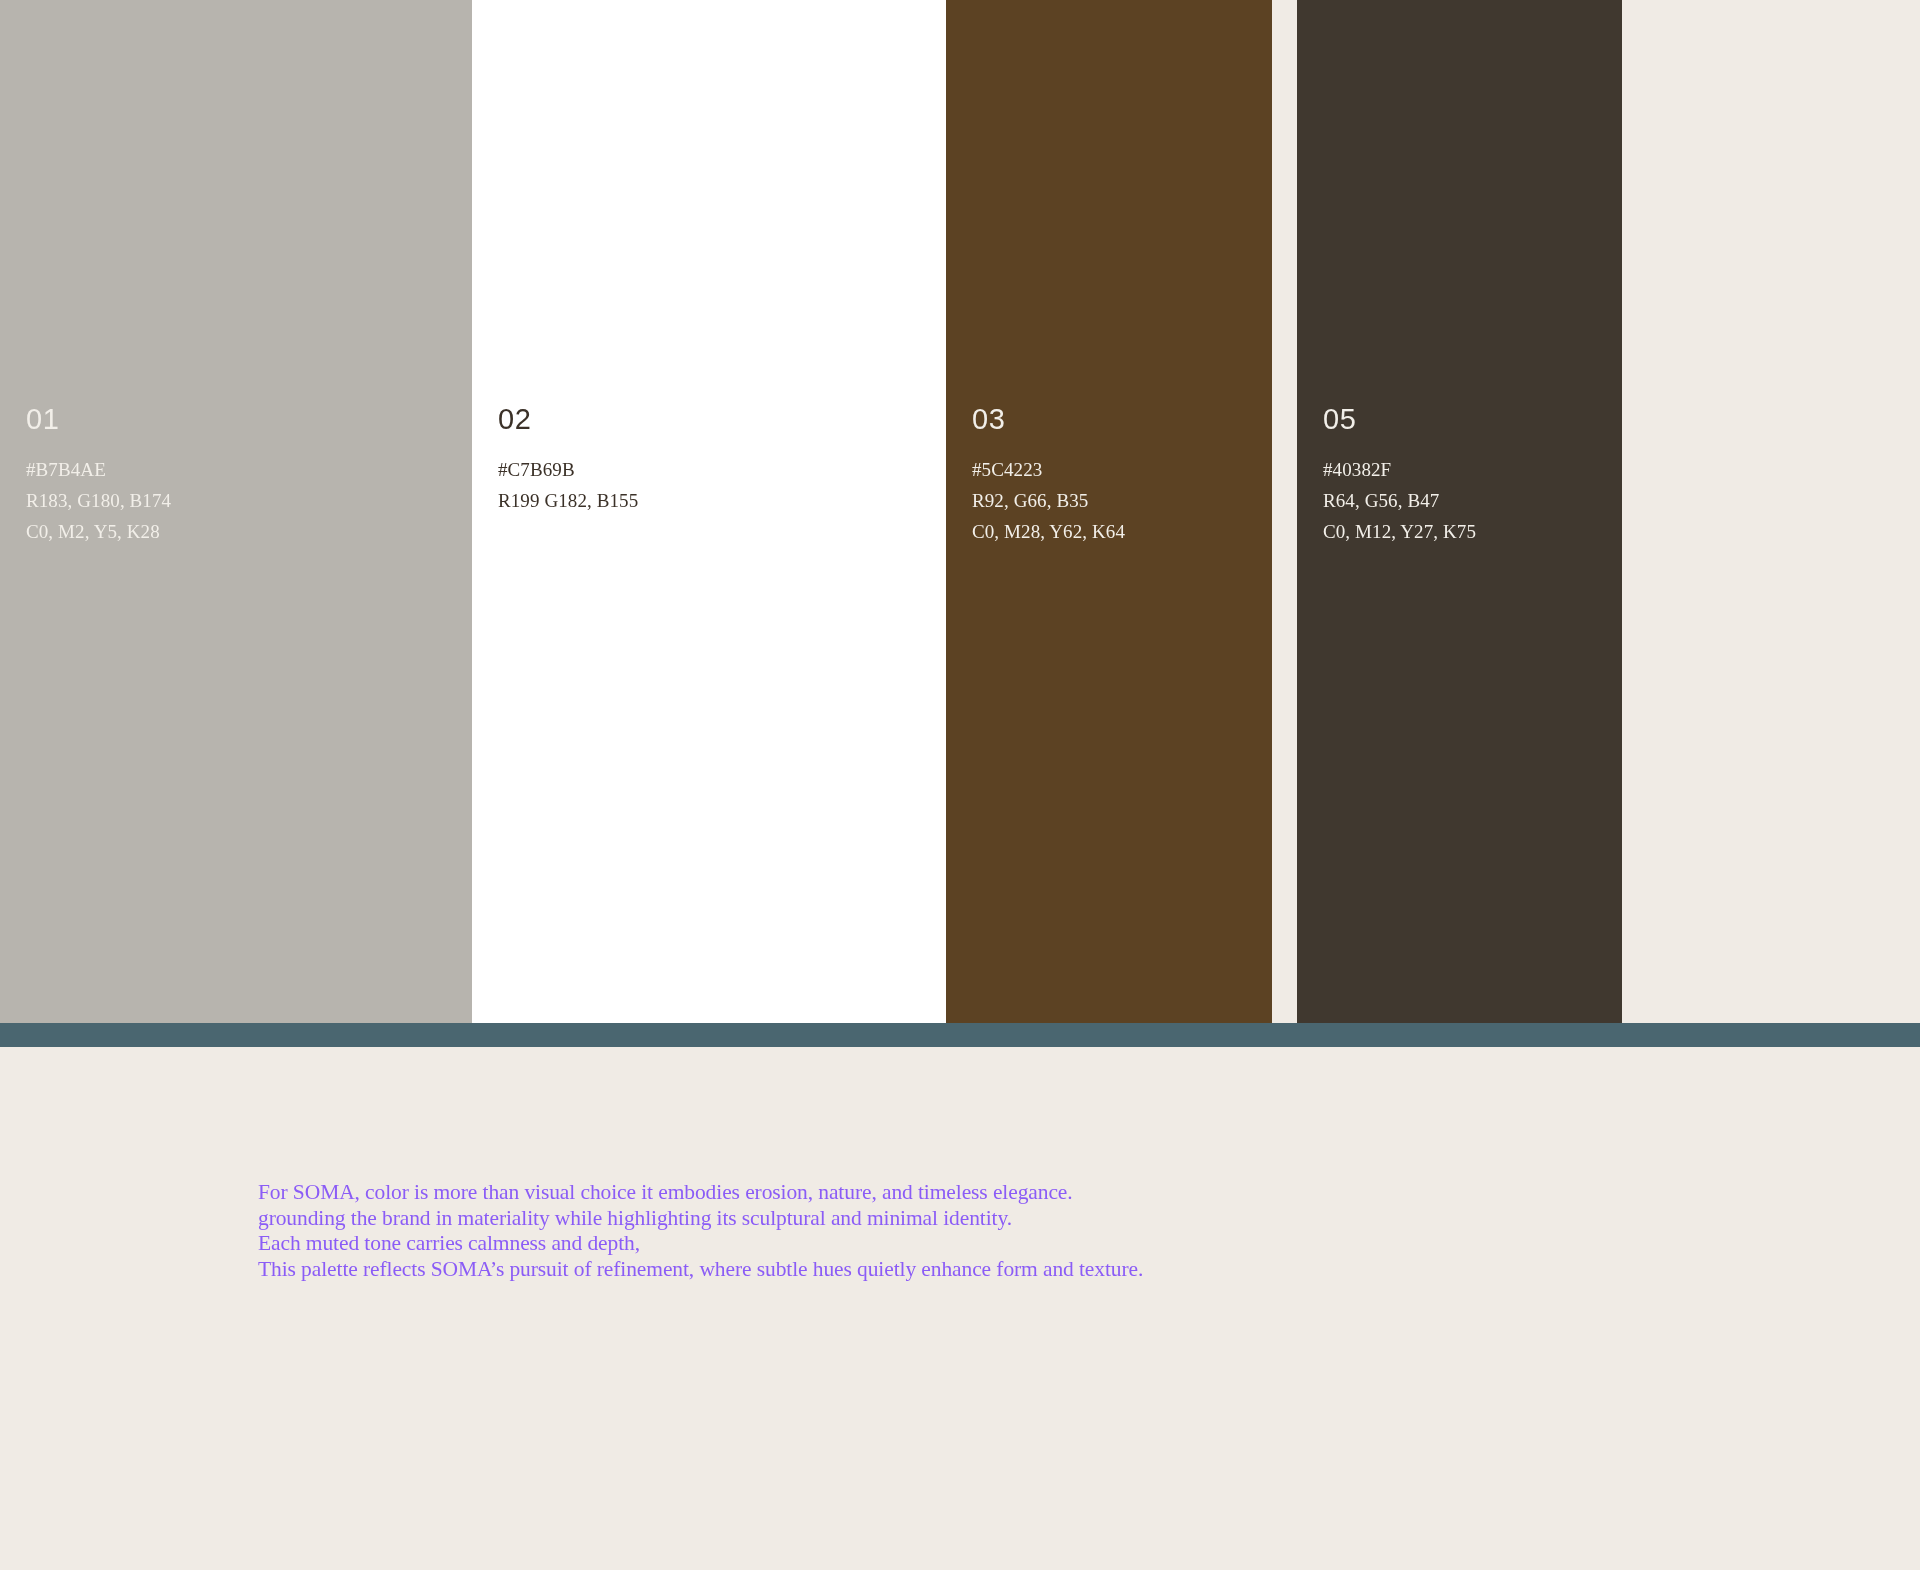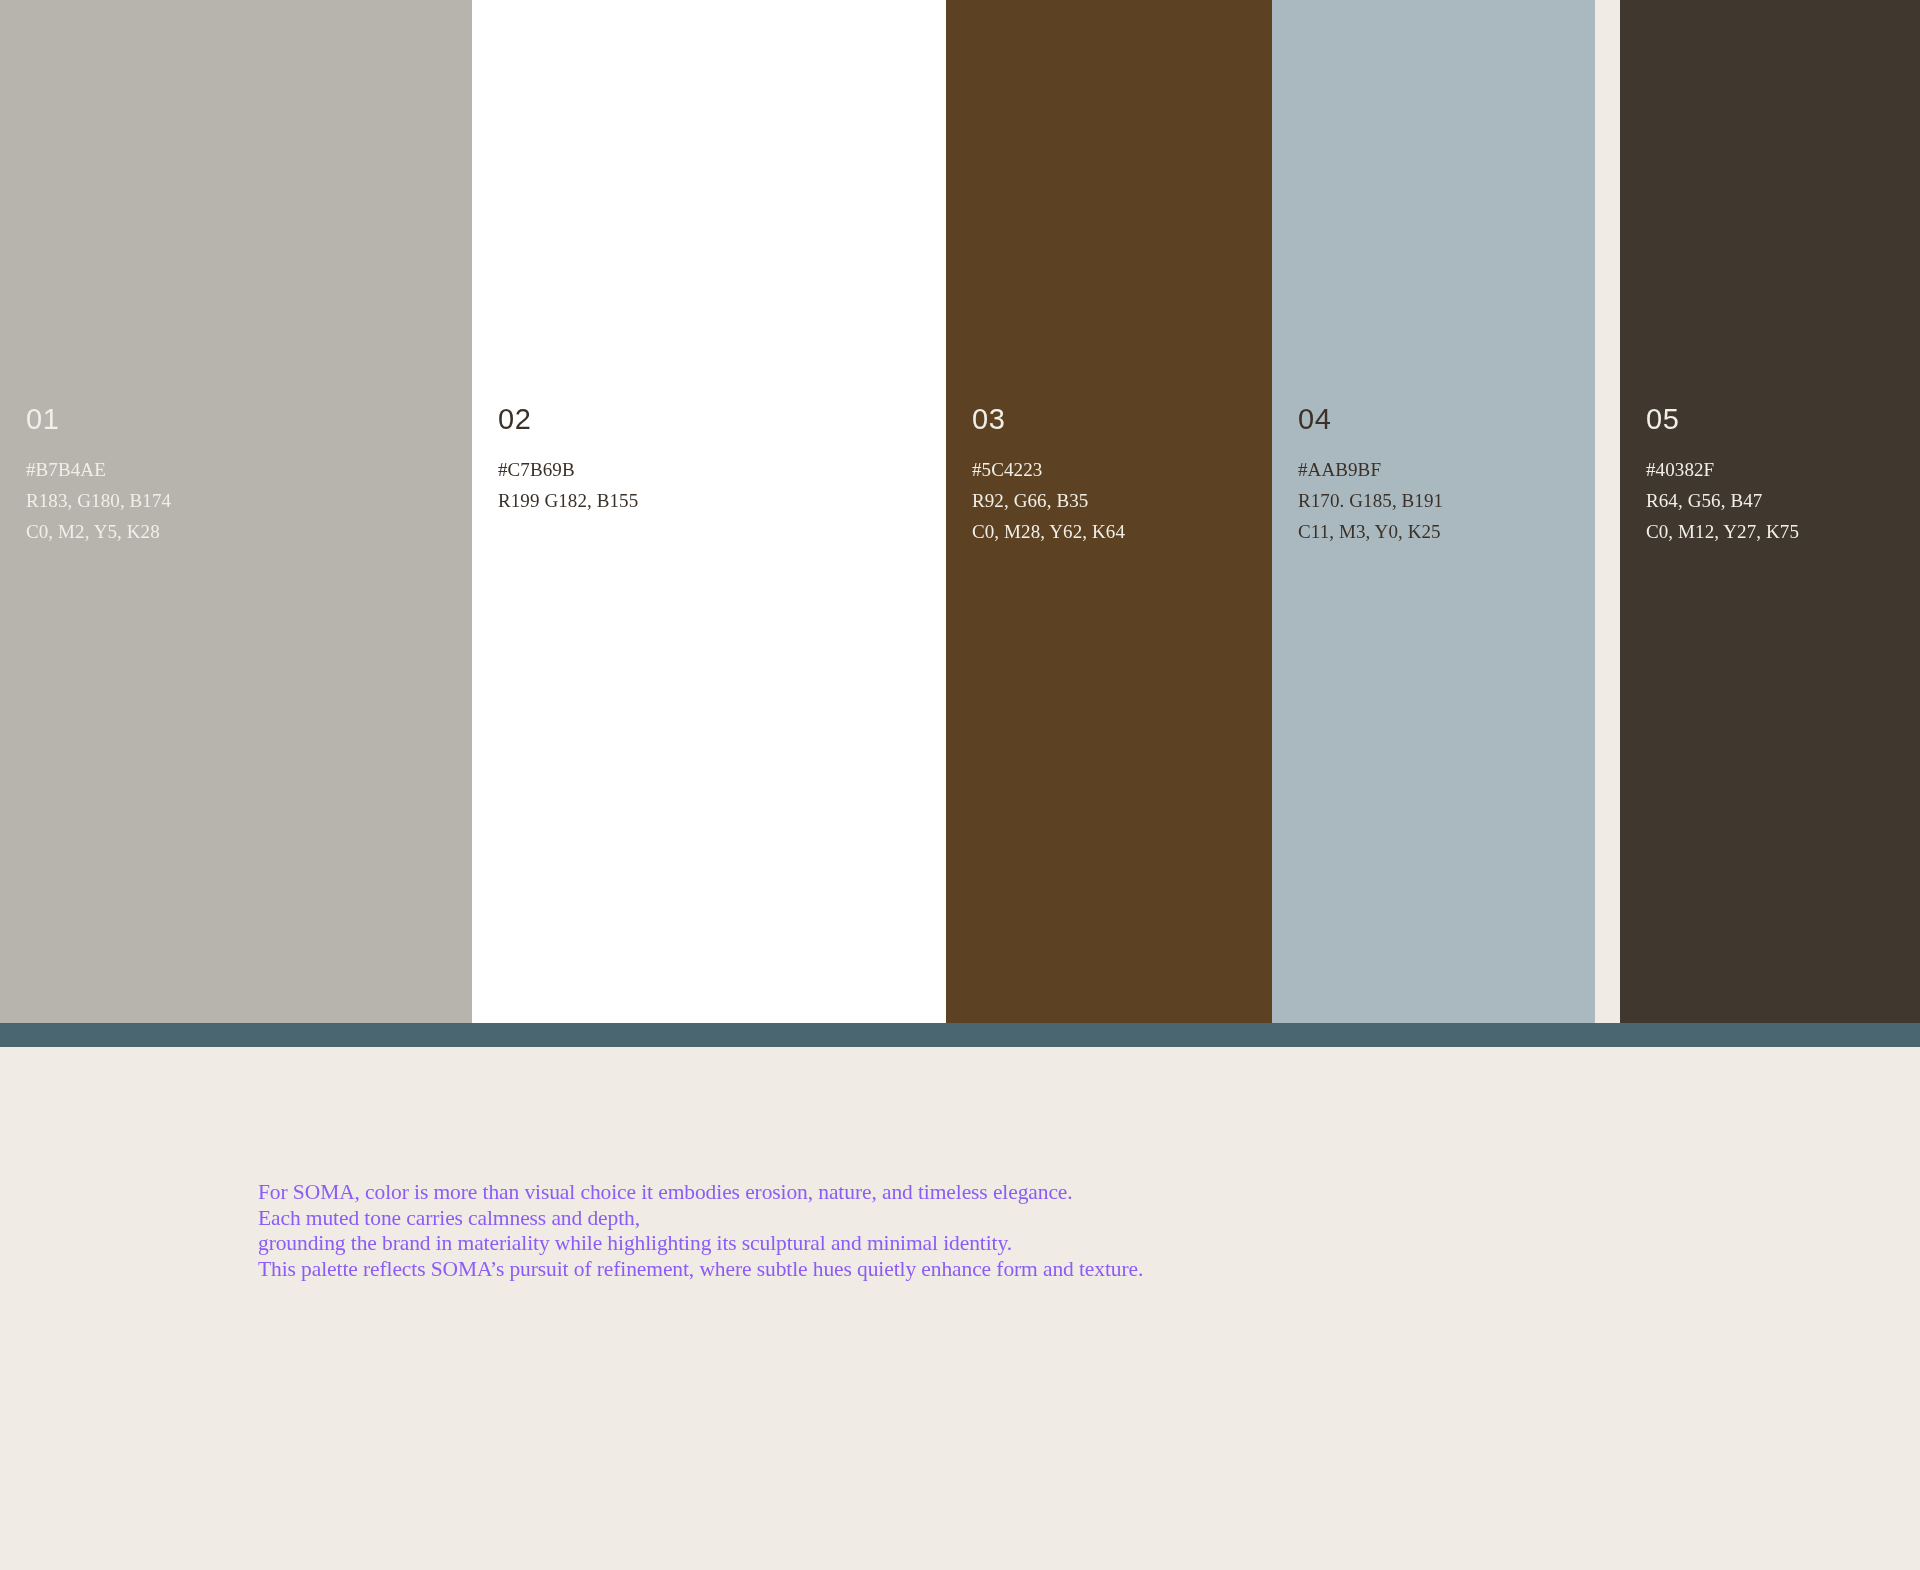--- a/index.html
+++ b/index.html
@@ -117,14 +117,6 @@
         <div class="swatch-meta-line">C0, M28, Y62, K64</div>
       </div>
     </div>
-    <div class="swatch dark-text" style="background: rgb(170, 185, 191); width: 323px;">
-      <div class="swatch-info">
-        <div class="swatch-index">04</div>
-        <div class="swatch-meta-line">#AAB9BF</div>
-        <div class="swatch-meta-line">R170. G185, B191</div>
-        <div class="swatch-meta-line">C11, M3, Y0, K25</div>
-      </div>
-    </div>
     <div class="swatch light-text" style="background: rgb(64, 56, 47); width: 325px; margin-left: 25px;">
       <div class="swatch-info">
         <div class="swatch-index">05</div>

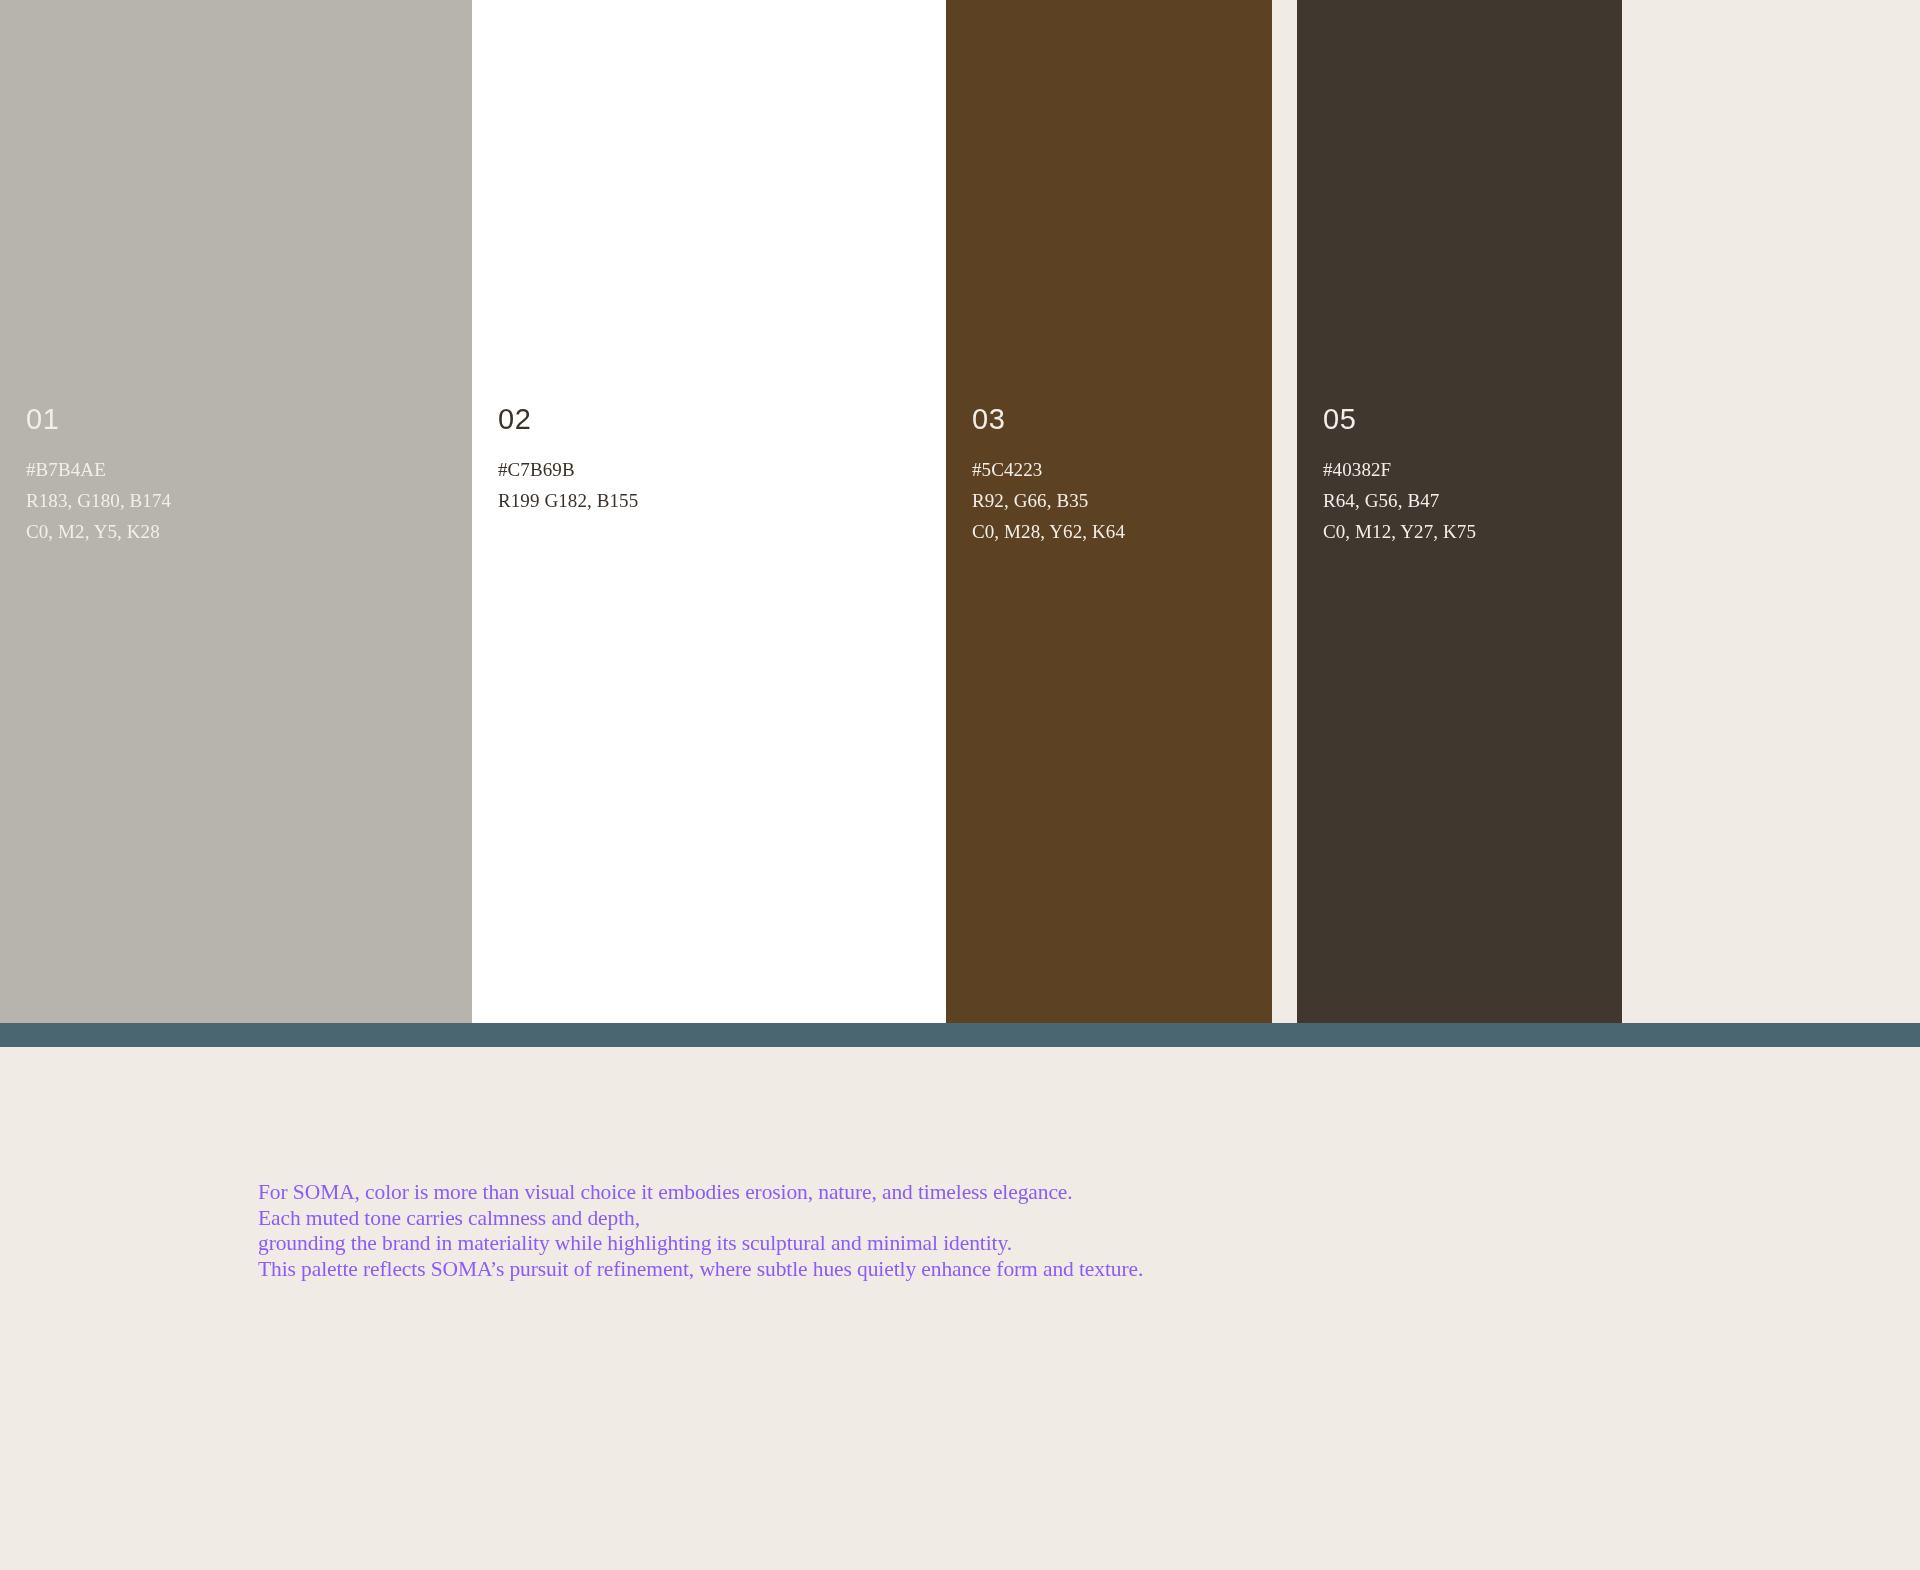--- a/index.html
+++ b/index.html
@@ -131,8 +131,8 @@
 
 <div id="description-block">
     <div class="description-line">For SOMA, color is more than visual choice it embodies erosion, nature, and timeless elegance.</div>
+    <div class="description-line">grounding the brand in materiality while highlighting its sculptural and minimal identity.</div>
     <div class="description-line">Each muted tone carries calmness and depth,</div>
-    <div class="description-line">grounding the brand in materiality while highlighting its sculptural and minimal identity.</div>
     <div class="description-line">This palette reflects SOMA’s pursuit of refinement, where subtle hues quietly enhance form and texture.</div>
   </div>
 

